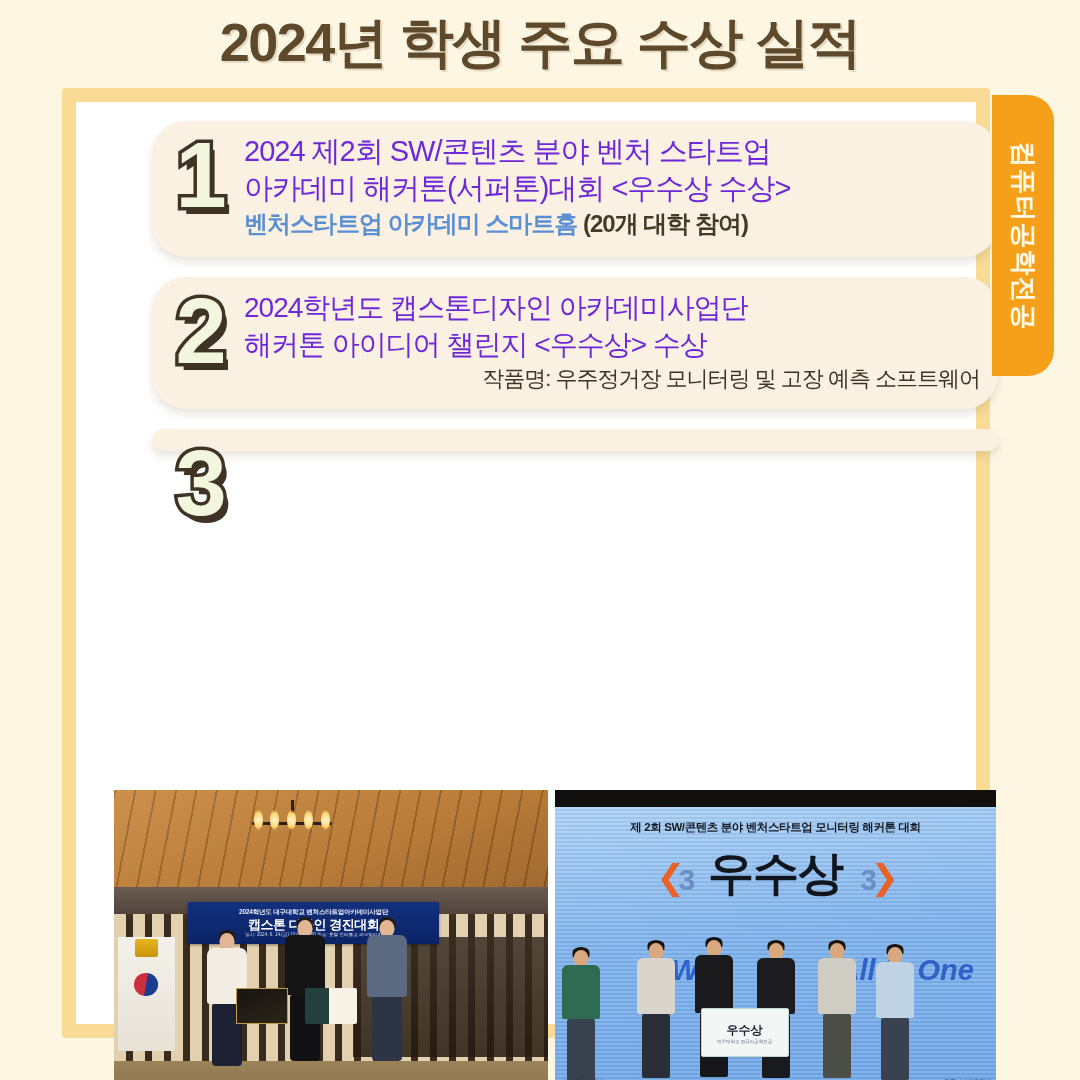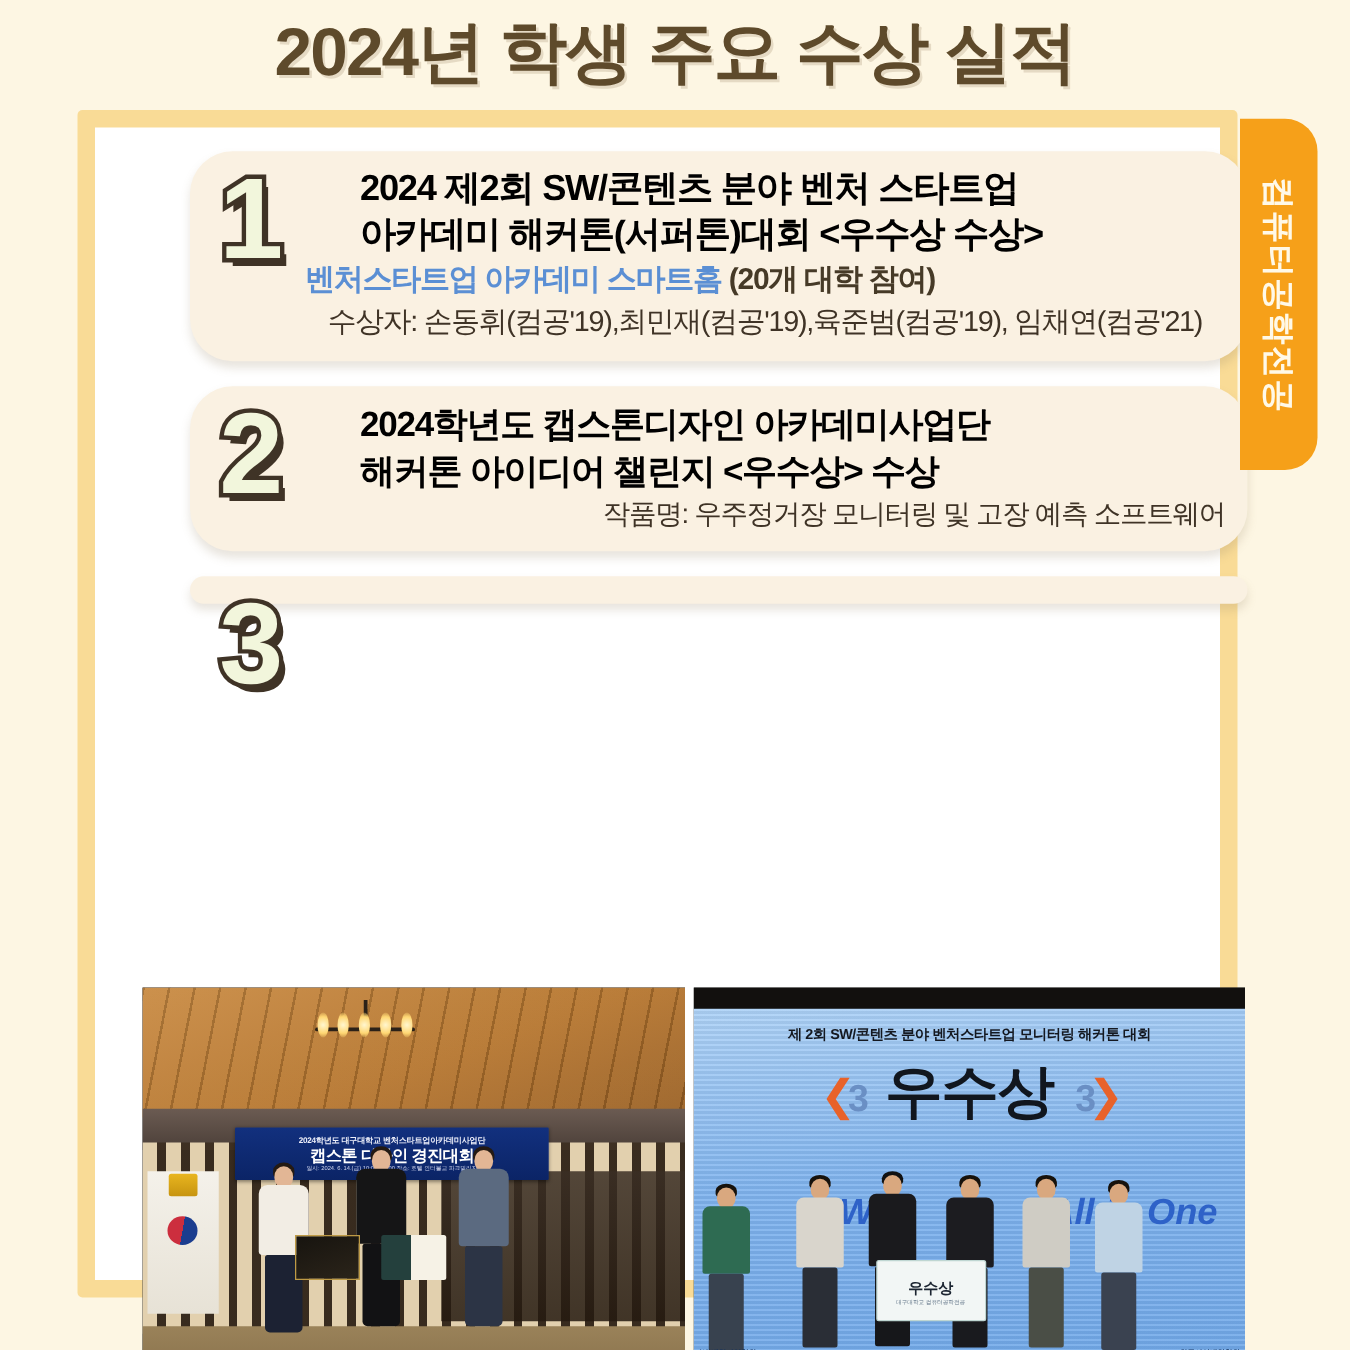--- a/index.html
+++ b/index.html
@@ -118,12 +118,11 @@
 
   .ln-head {
     font-size: 29px;
-    font-weight: 700;
-    color: #000000;
+    font-weight: 400;
+    color: #6d28d9;
     line-height: 37px;
     letter-spacing: -1px;
     white-space: nowrap;
-    margin-left: 44px;
   }
   .ln-sub-blue {
     font-size: 24px;

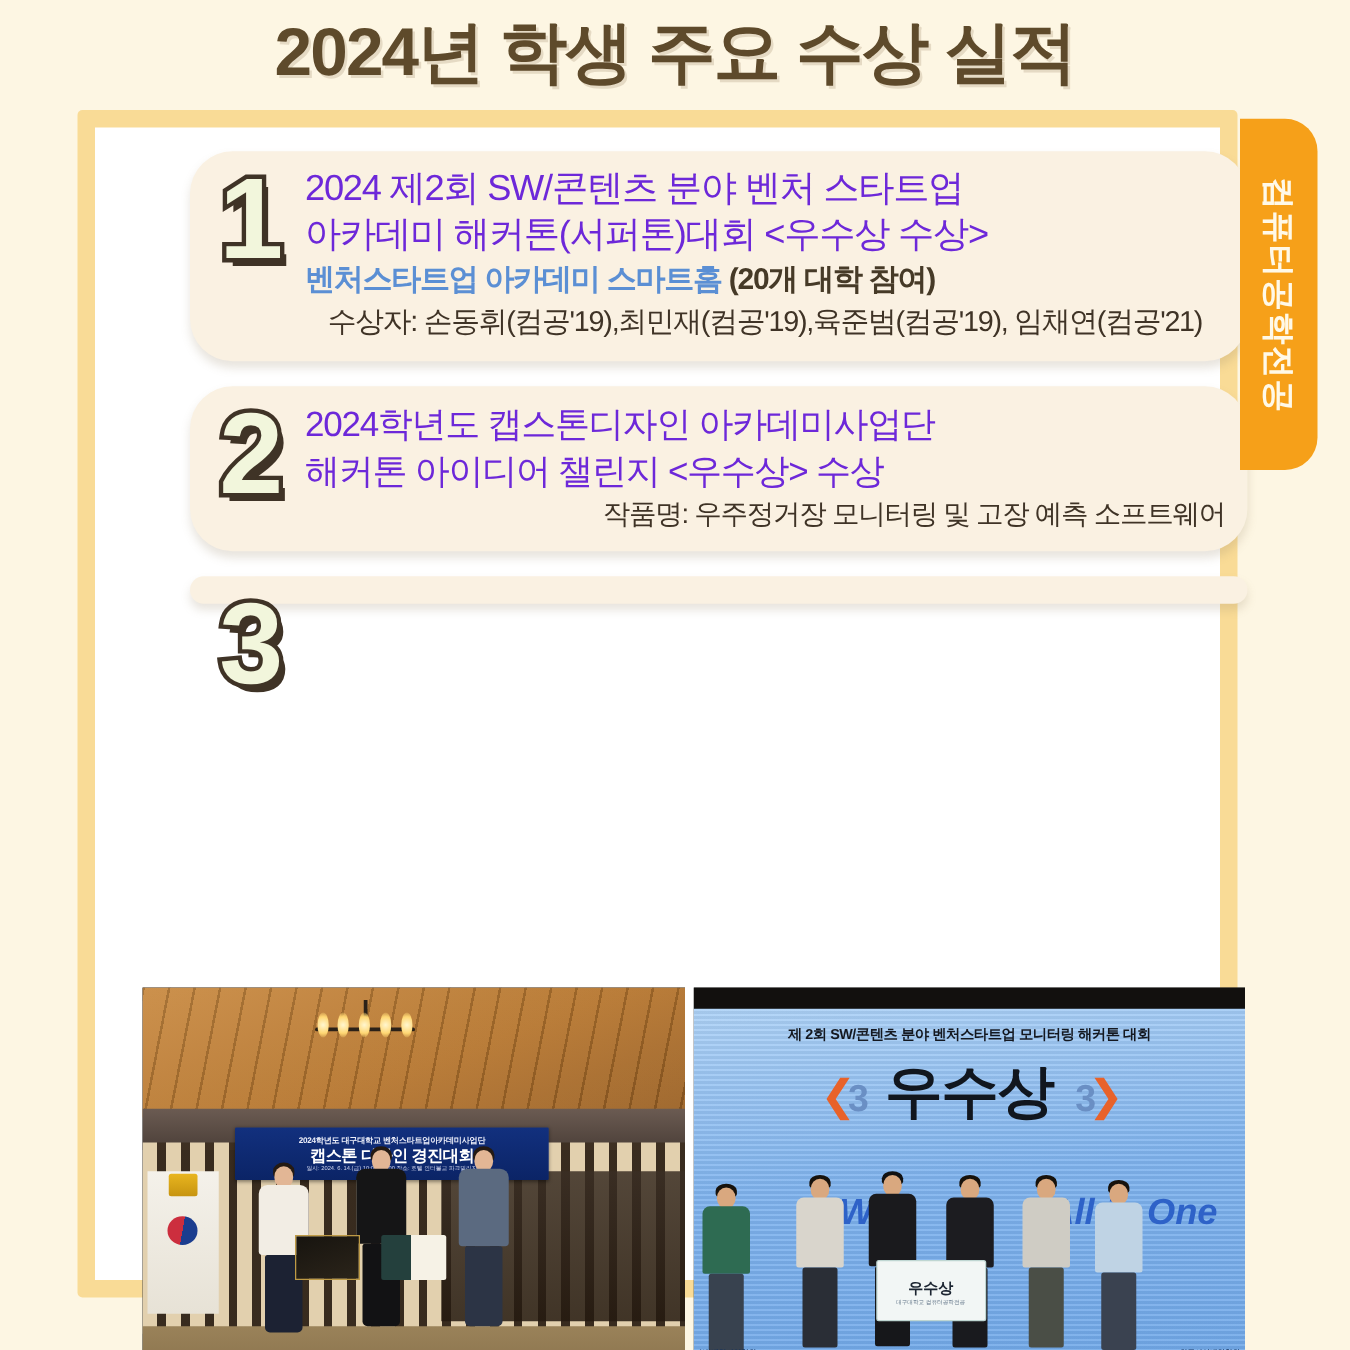--- a/index.html
+++ b/index.html
@@ -373,7 +373,6 @@
             <div class="ln-sub-blue">
               <span>벤처스타트업 아카데미 스마트홈</span><span class="tail"> (20개 대학 참여)</span>
             </div>
-            <div class="ln-body center">수상자: 손동휘(컴공'19),최민재(컴공'19),육준범(컴공'19), 임채연(컴공'21)</div>
           </div>
         </div>
 

